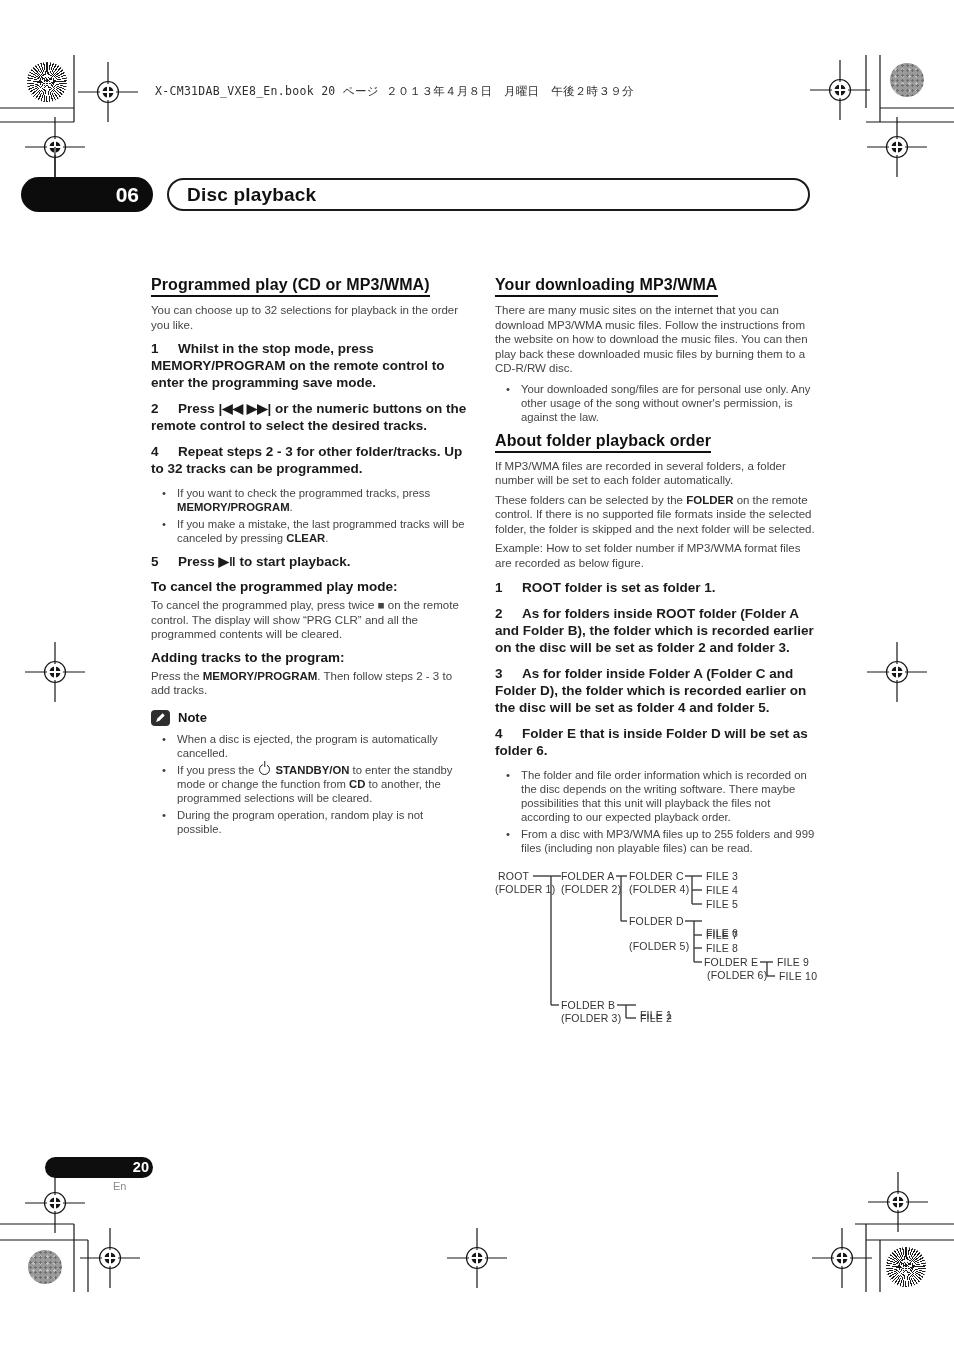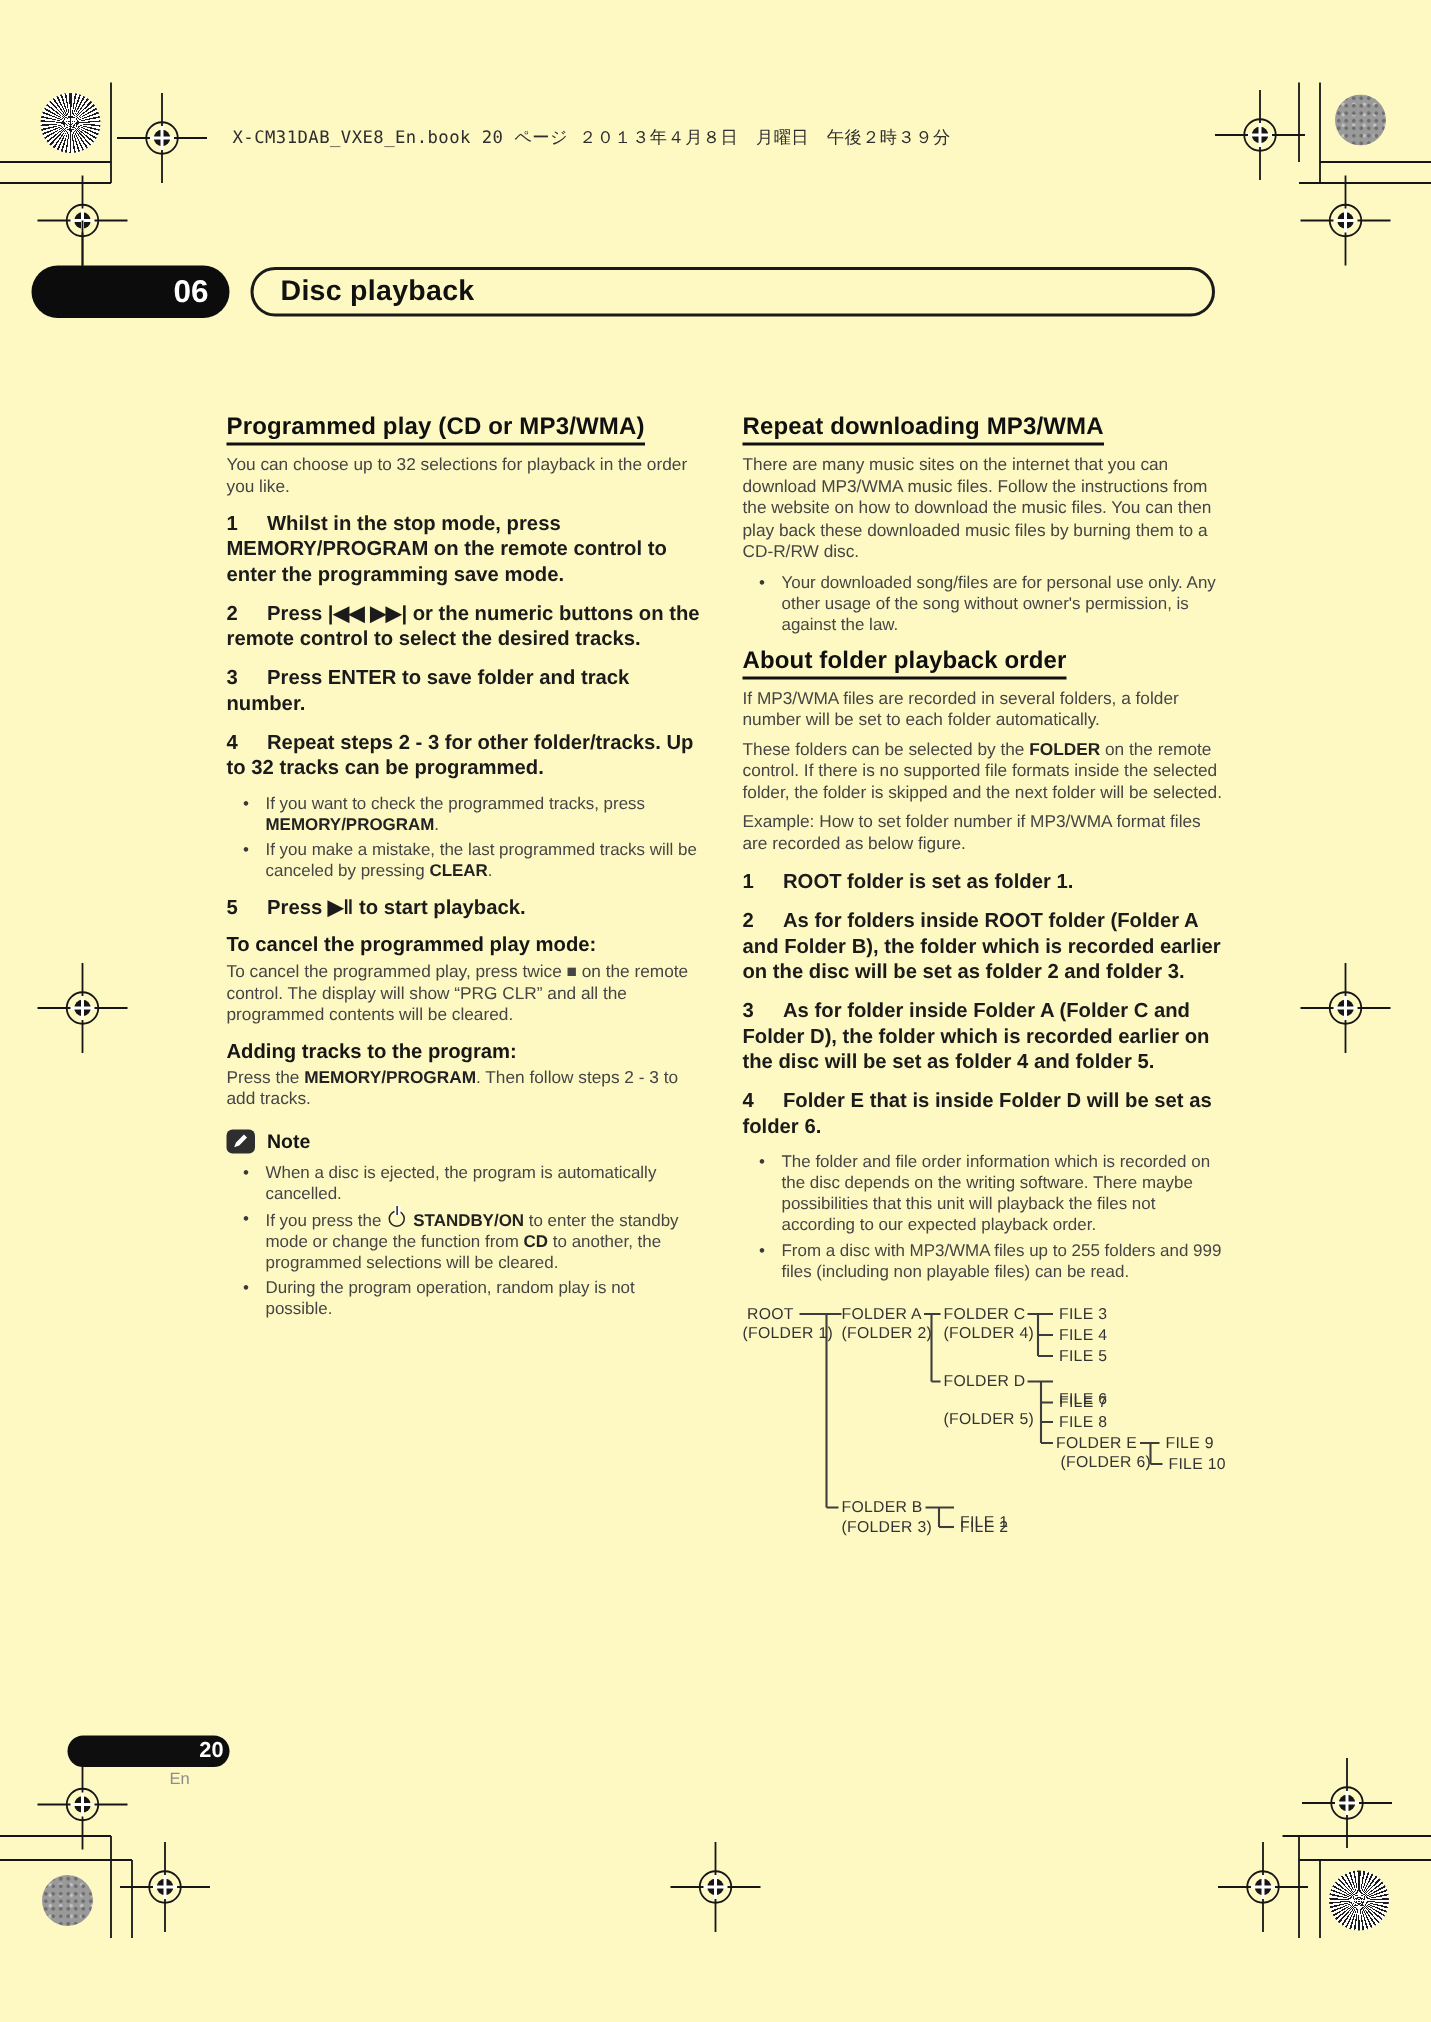--- a/index.html
+++ b/index.html
@@ -4,7 +4,7 @@
 <style>
   html,body { margin:0; padding:0; background:#e8e8e8; }
   #page {
-    position:relative; width:954px; height:1348px; background:#fef9c3;
+    position:relative; width:954px; height:1348px; background:#ffffff;
     margin:0 auto; overflow:hidden;
     font-family:"Liberation Sans", sans-serif; color:#3f3f3f;
   }

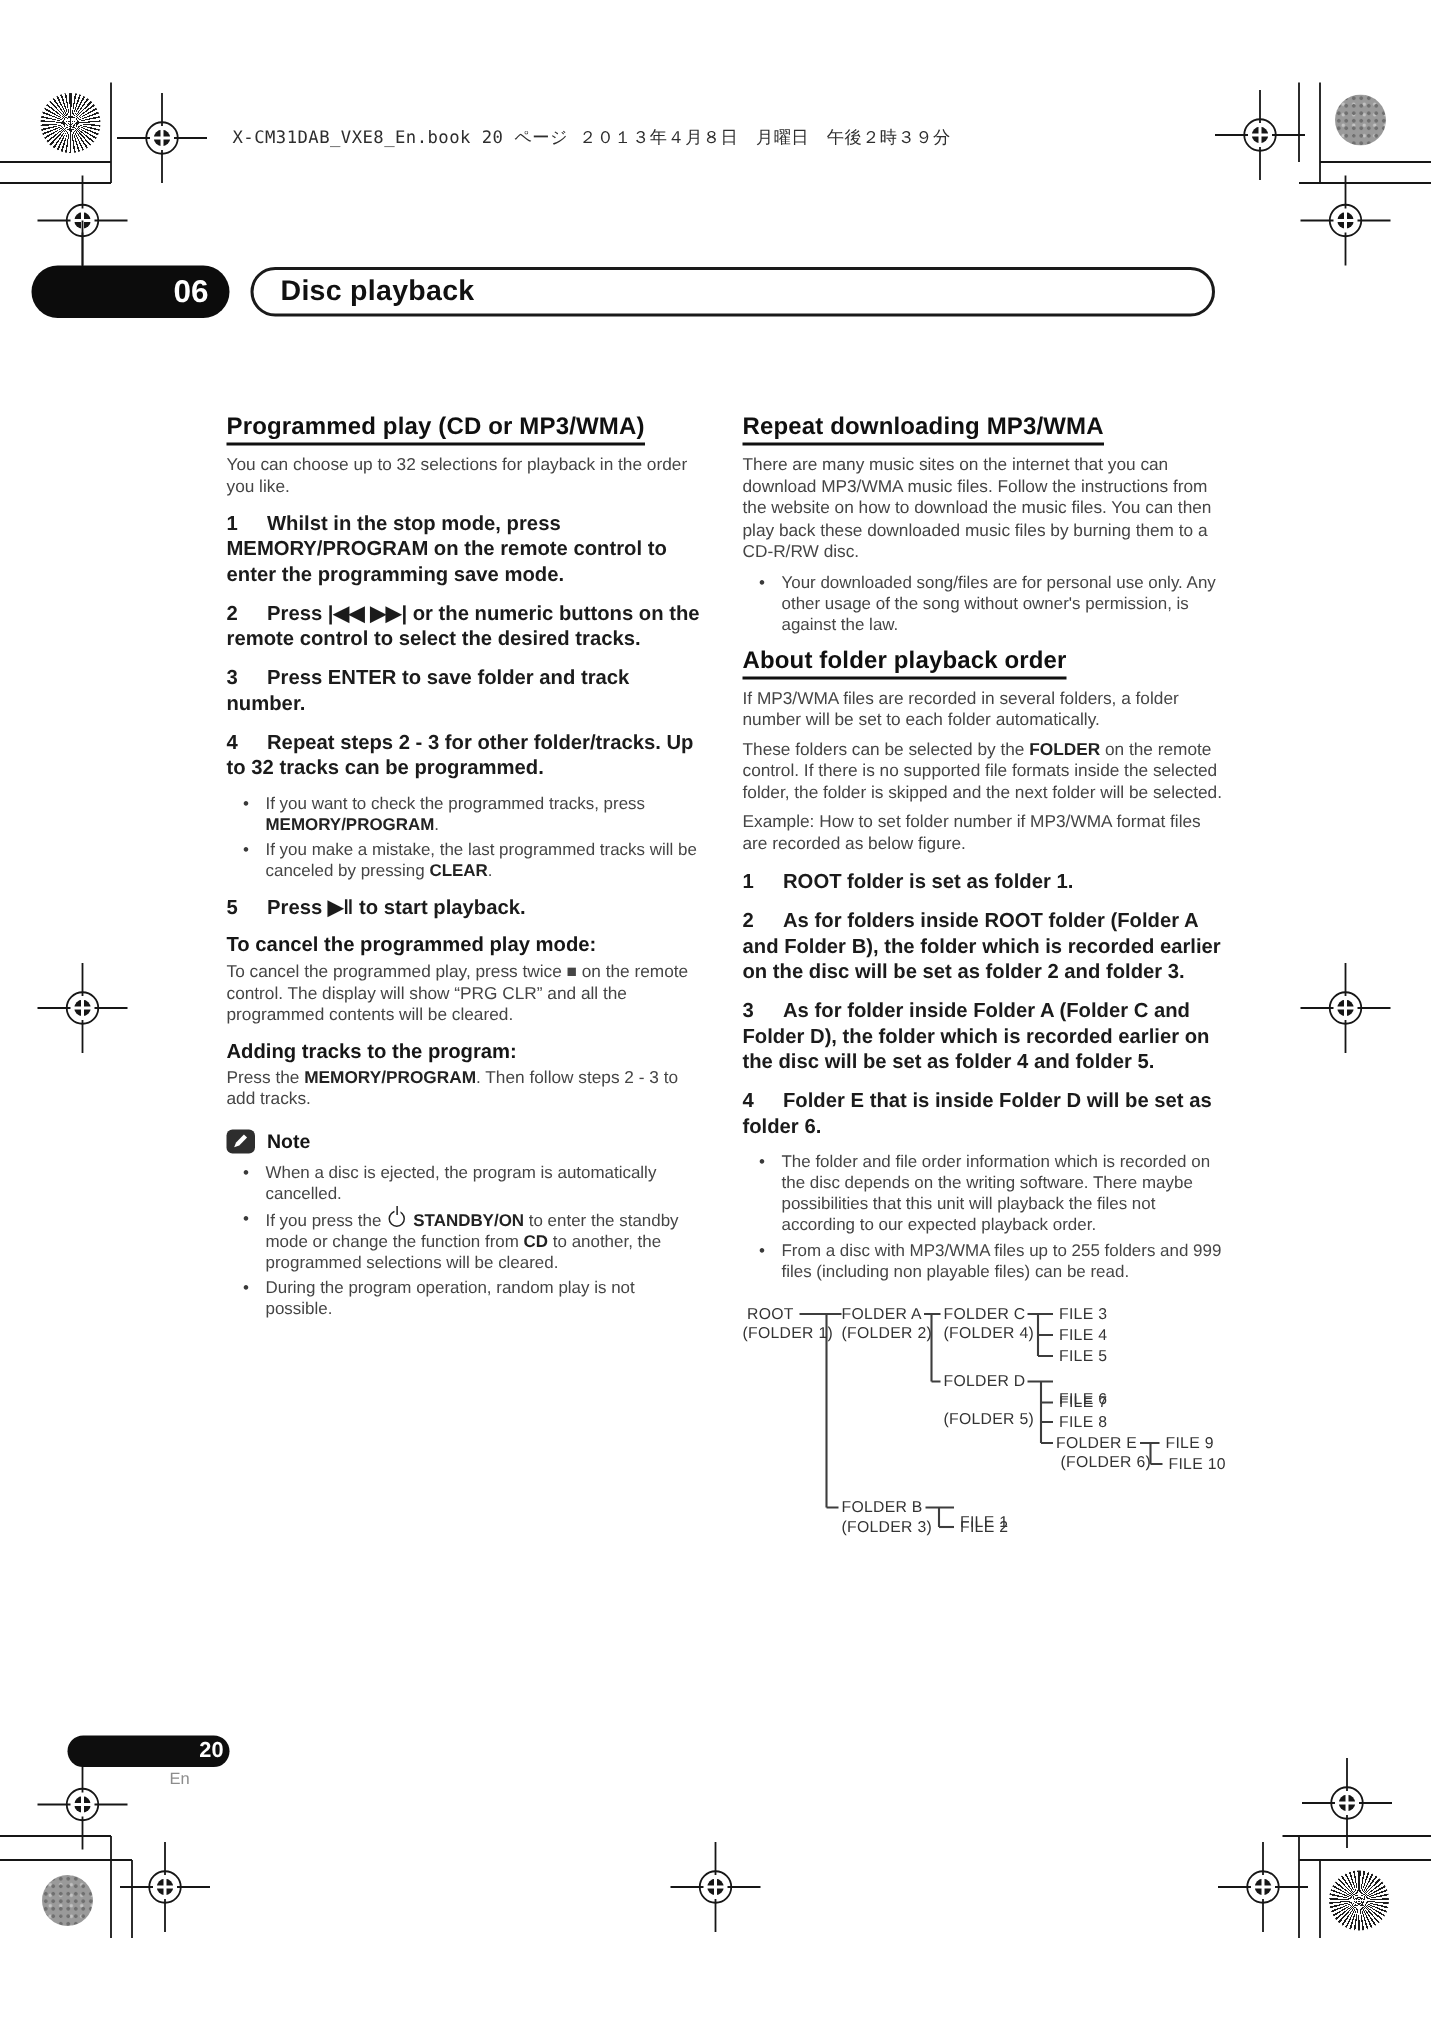--- a/index.html
+++ b/index.html
@@ -175,7 +175,7 @@
   </div>
 
   <div class="col col-right">
-    <h2 class="section">Repeat downloading MP3/WMA</h2>
+    <h2 class="section">Your downloading MP3/WMA</h2>
     <p class="body" style="margin-bottom:6px;">There are many music sites on the internet that you can download MP3/WMA music files. Follow the instructions from the website on how to download the music files. You can then play back these downloaded music files by burning them to a CD-R/RW disc.</p>
     <ul class="bullets mb14">
       <li>Your downloaded song/files are for personal use only. Any other usage of the song without owner's permission, is against the law.</li>

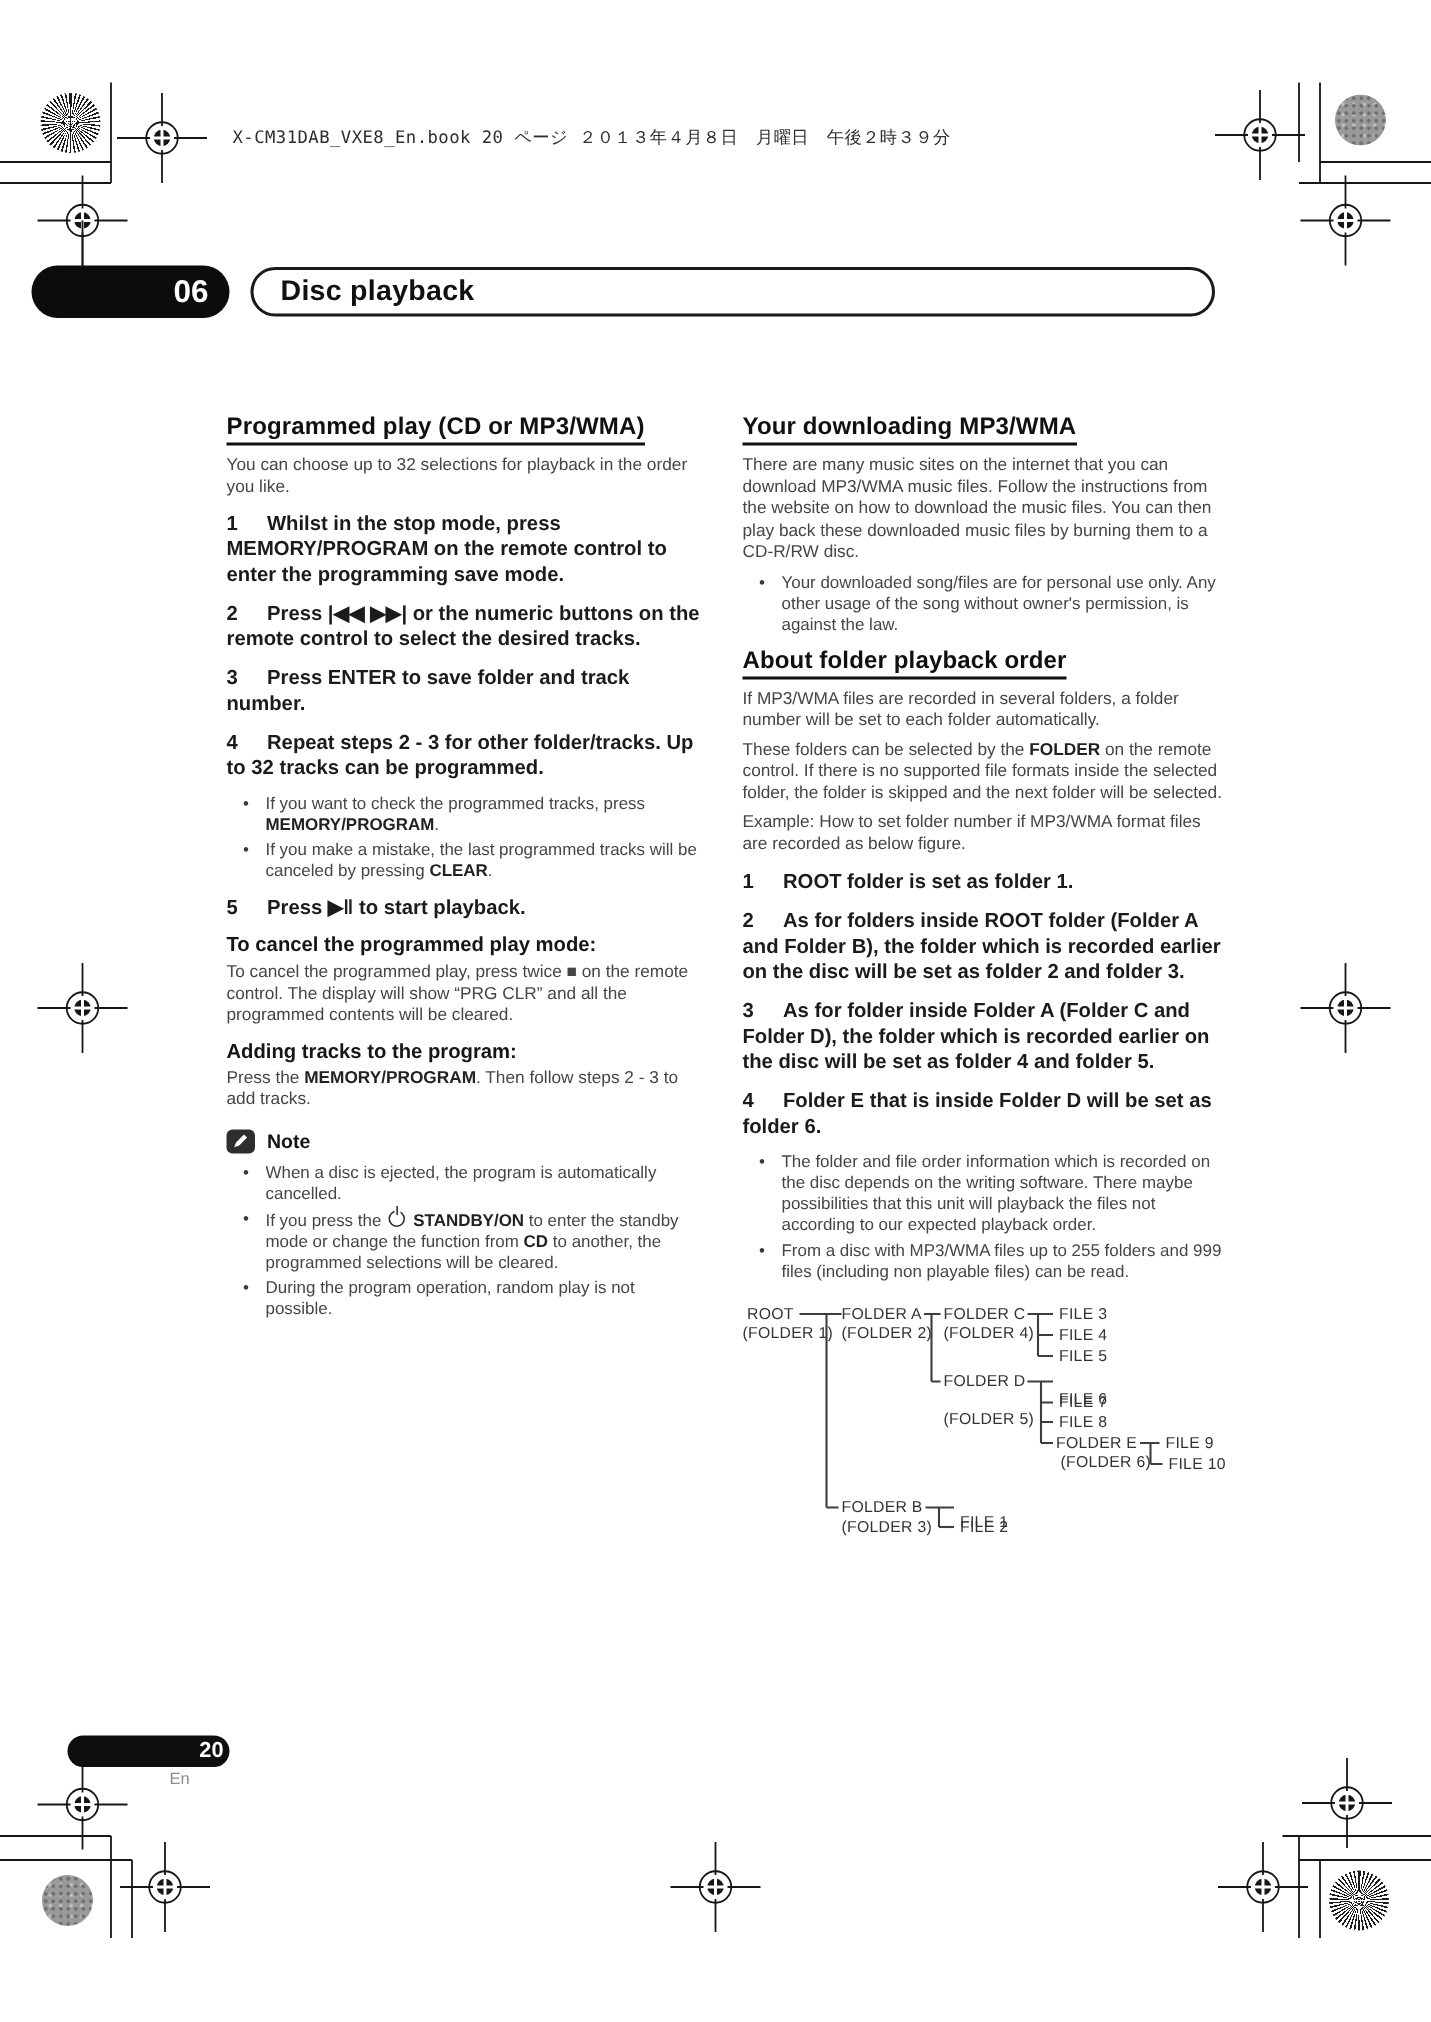--- a/index.html
+++ b/index.html
@@ -143,7 +143,6 @@
 
     <p class="step"><span class="stepnum">1</span><span>Whilst in the stop mode, press MEMORY/PROGRAM on the remote control to enter the programming save mode.</span></p>
     <p class="step"><span class="stepnum">2</span><span>Press |◀◀ ▶▶| or the numeric buttons on the remote control to select the desired tracks.</span></p>
-    <p class="step"><span class="stepnum">3</span><span>Press ENTER to save folder and track number.</span></p>
     <p class="step mb4"><span class="stepnum">4</span><span>Repeat steps 2 - 3 for other folder/tracks. Up to 32 tracks can be programmed.</span></p>
 
     <ul class="bullets">

